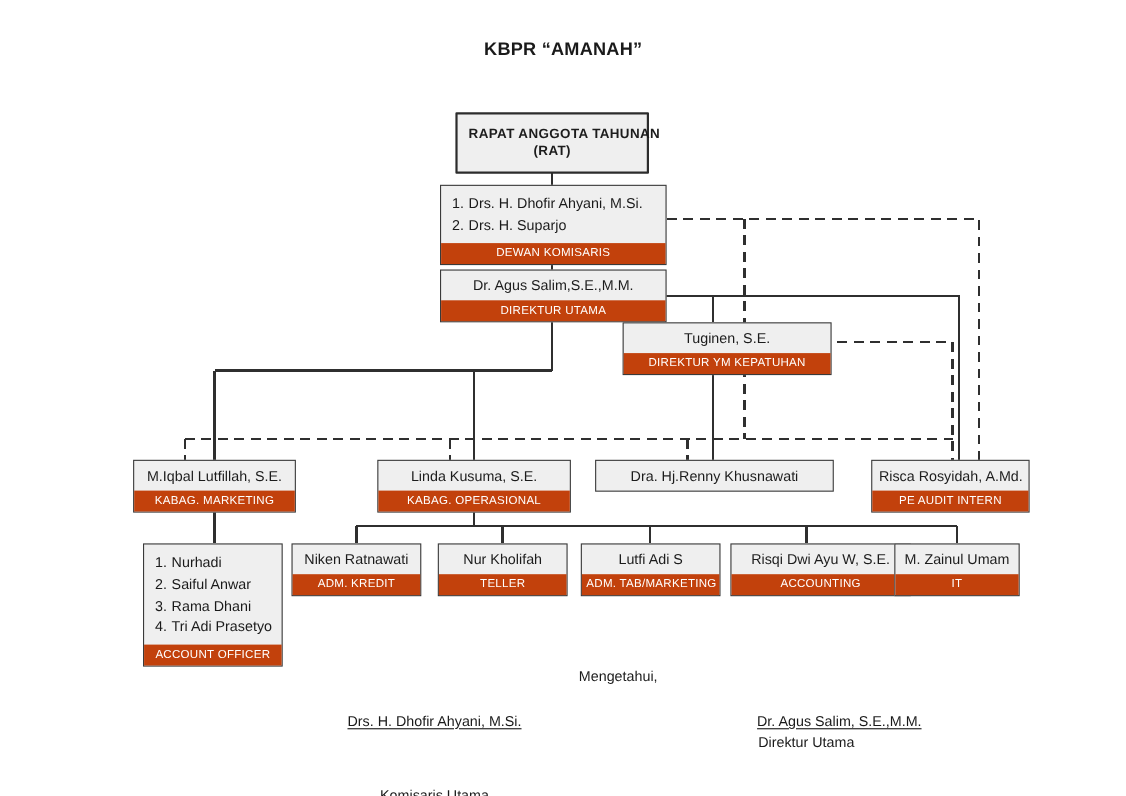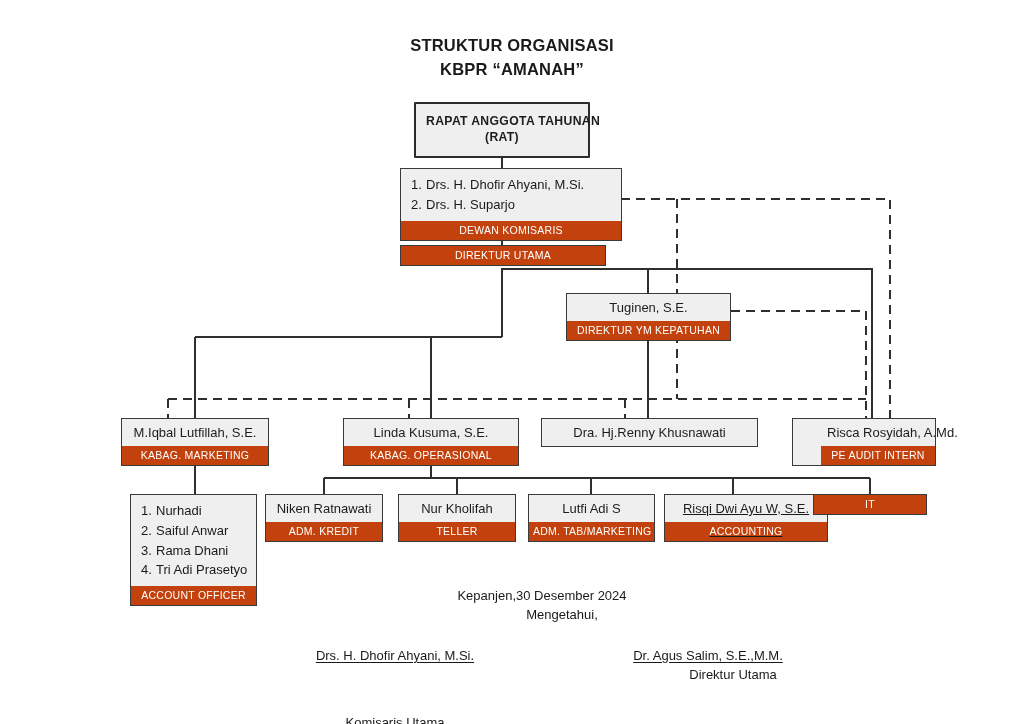--- a/index.html
+++ b/index.html
@@ -89,7 +89,6 @@
 <div id="stage">
 
   <div id="title">
-    <div>STRUKTUR ORGANISASI</div>
     <div>KBPR “AMANAH”</div>
   </div>
 

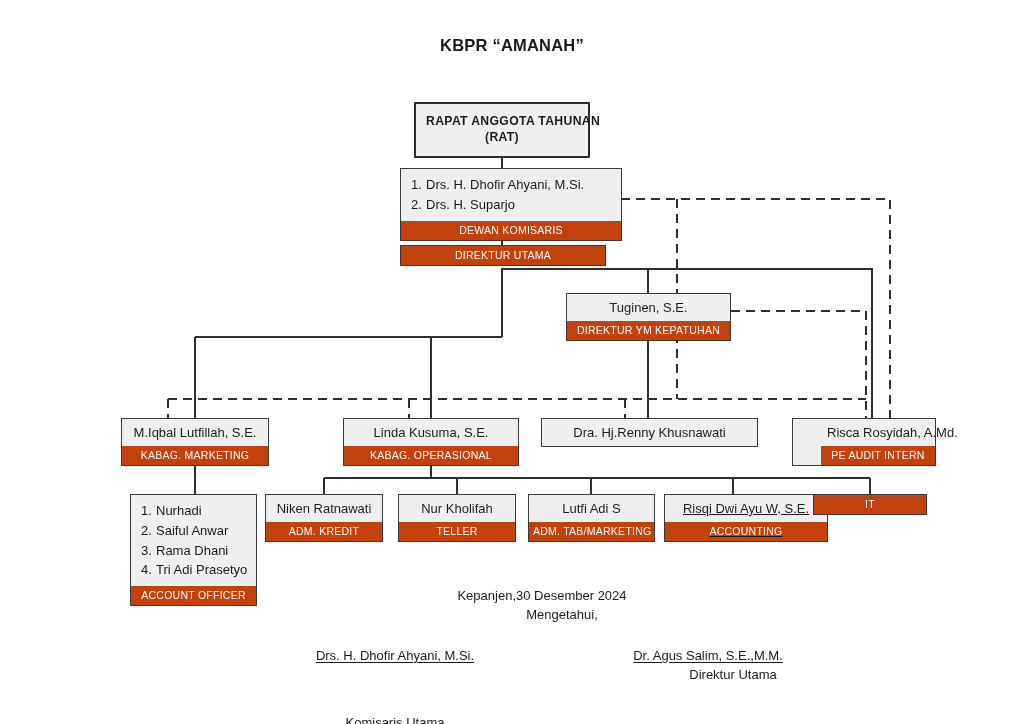--- a/index.html
+++ b/index.html
@@ -143,7 +143,7 @@
     </span>
   </div>
 
-  <div class="node" id="komisaris" style="left:400px;top:168px;width:222px;">
+  <div class="node" id="komisaris" style="left:400px;top:168px;width:206px;">
     <ol>
       <li><span class="num">1.</span><span>Drs. H. Dhofir Ahyani, M.Si.</span></li>
       <li><span class="num">2.</span><span>Drs. H. Suparjo</span></li>

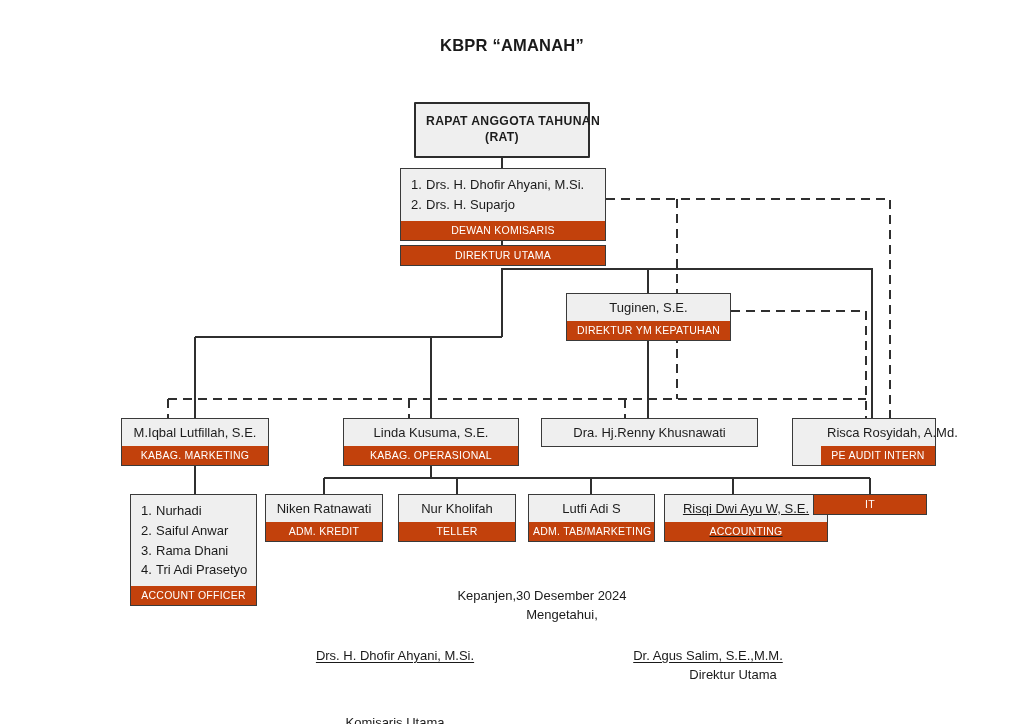--- a/index.html
+++ b/index.html
@@ -152,6 +152,7 @@
   </div>
 
   <div class="node" id="dirut" style="left:400px;top:245px;width:206px;">
+    <span class="nm">Dr. Agus Salim,S.E.,M.M.</span>
     <span class="ttl">DIREKTUR UTAMA</span>
   </div>
 

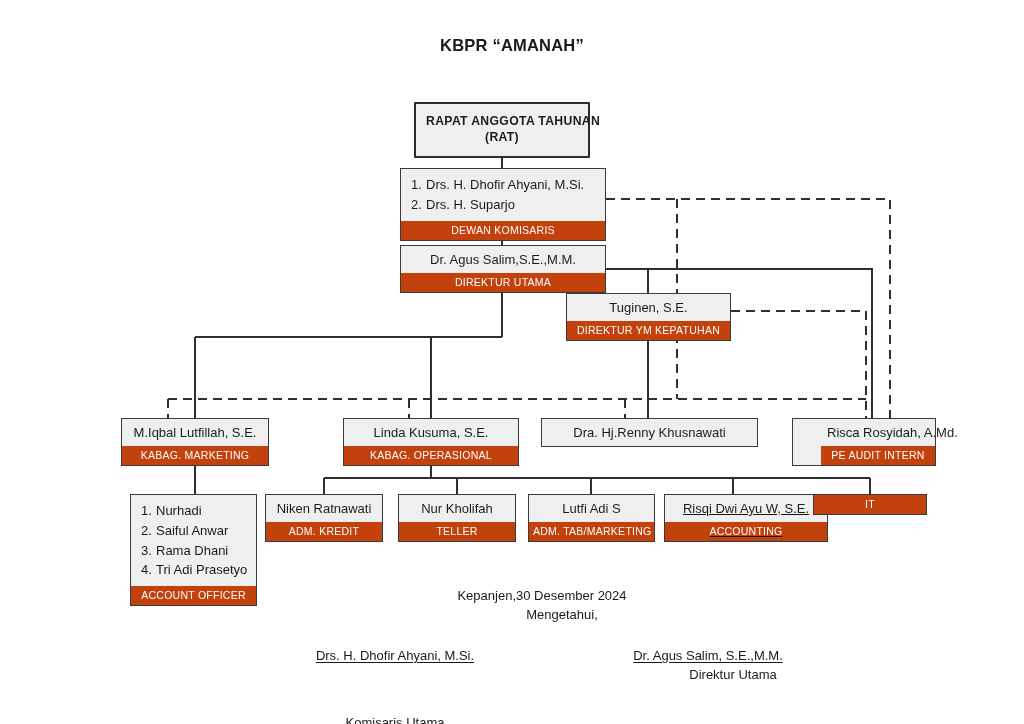--- a/index.html
+++ b/index.html
@@ -156,7 +156,7 @@
     <span class="ttl">DIREKTUR UTAMA</span>
   </div>
 
-  <div class="node" id="dirkep" style="left:566px;top:293px;width:165px;">
+  <div class="node" id="dirkep" style="left:566px;top:293px;width:190px;">
     <span class="nm">Tuginen, S.E.</span>
     <span class="ttl">DIREKTUR YM KEPATUHAN</span>
   </div>

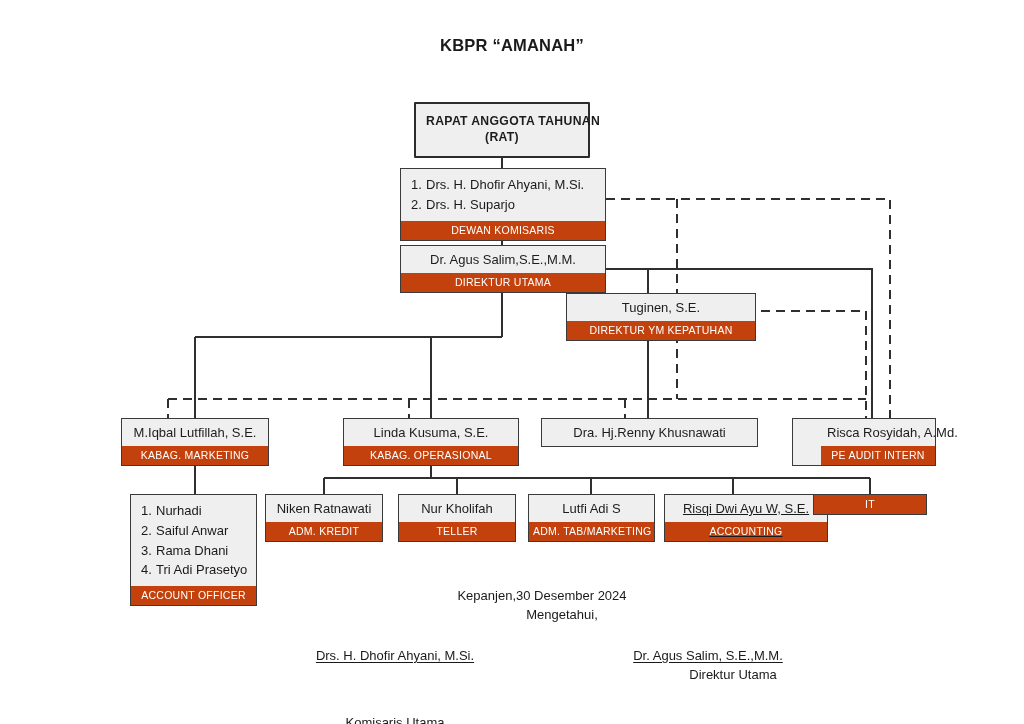--- a/index.html
+++ b/index.html
@@ -175,7 +175,7 @@
     <span class="nm">Dra. Hj.Renny Khusnawati</span>
   </div>
 
-  <div class="node" id="audit" style="left:792px;top:418px;width:144px;padding-left:28px;">
+  <div class="node" id="audit" style="left:792px;top:418px;width:144px;">
     <span class="nm">Risca Rosyidah, A.Md.</span>
     <span class="ttl">PE AUDIT INTERN</span>
   </div>

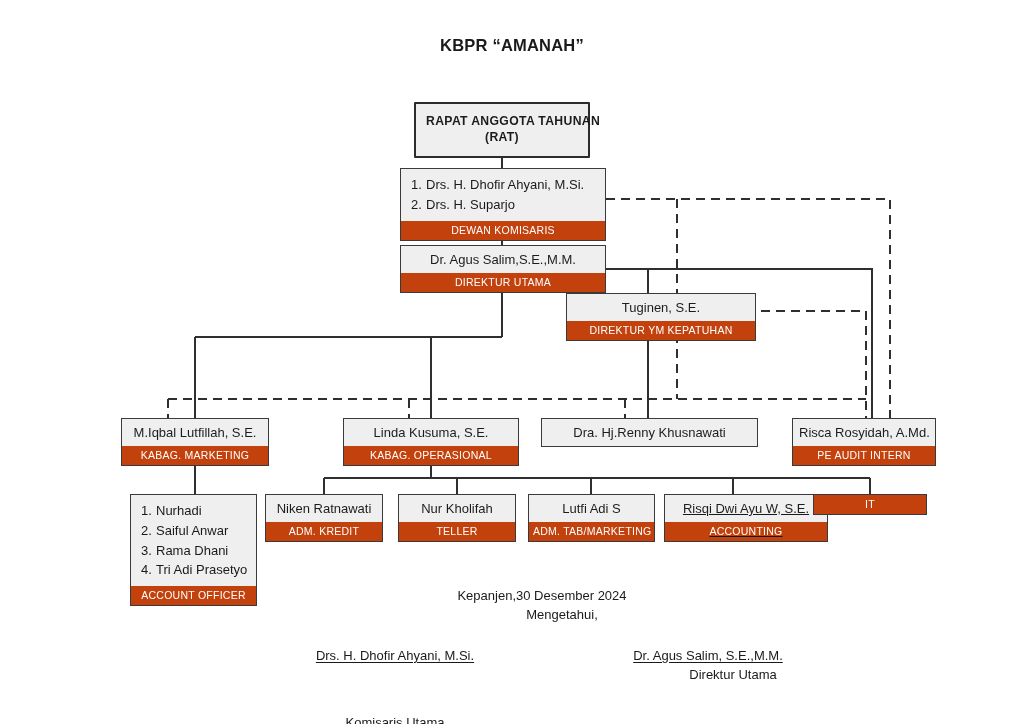--- a/index.html
+++ b/index.html
@@ -205,7 +205,7 @@
     <span class="ttl">ADM. TAB/MARKETING</span>
   </div>
 
-  <div class="node" id="accounting" style="left:664px;top:494px;width:164px;text-decoration:underline;">
+  <div class="node" id="accounting" style="left:664px;top:494px;width:164px;">
     <span class="nm">Risqi Dwi Ayu W, S.E.</span>
     <span class="ttl">ACCOUNTING</span>
   </div>

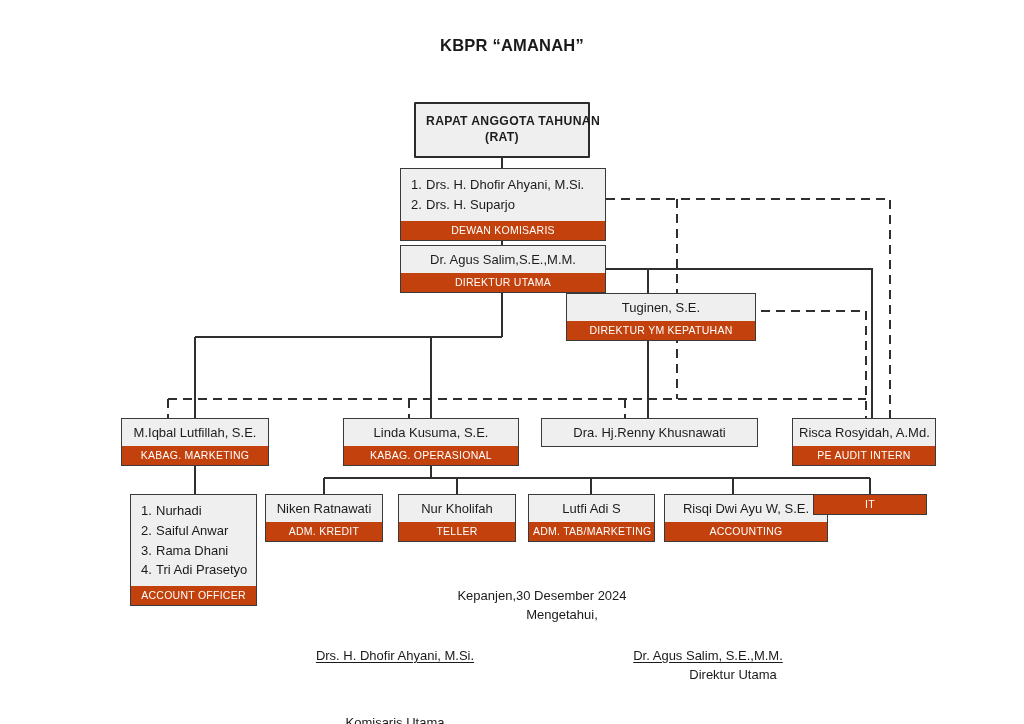--- a/index.html
+++ b/index.html
@@ -211,6 +211,7 @@
   </div>
 
   <div class="node" id="it" style="left:813px;top:494px;width:114px;">
+    <span class="nm">M. Zainul Umam</span>
     <span class="ttl">IT</span>
   </div>
 

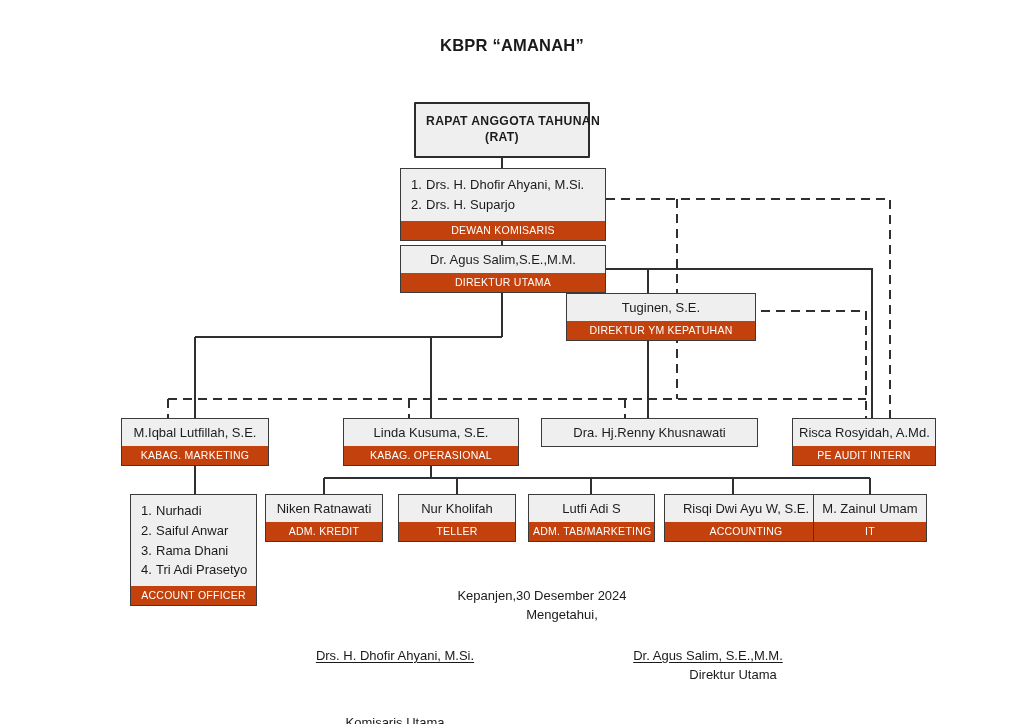--- a/index.html
+++ b/index.html
@@ -215,7 +215,6 @@
     <span class="ttl">IT</span>
   </div>
 
-  <div class="ftxt" style="left:352px;top:586px;width:380px;">Kepanjen,30 Desember 2024</div>
   <div class="ftxt" style="left:372px;top:605px;width:380px;">Mengetahui,</div>
 
   <div class="ftxt sig-name" style="left:185px;top:646px;width:420px;">Drs. H. Dhofir Ahyani, M.Si.</div>

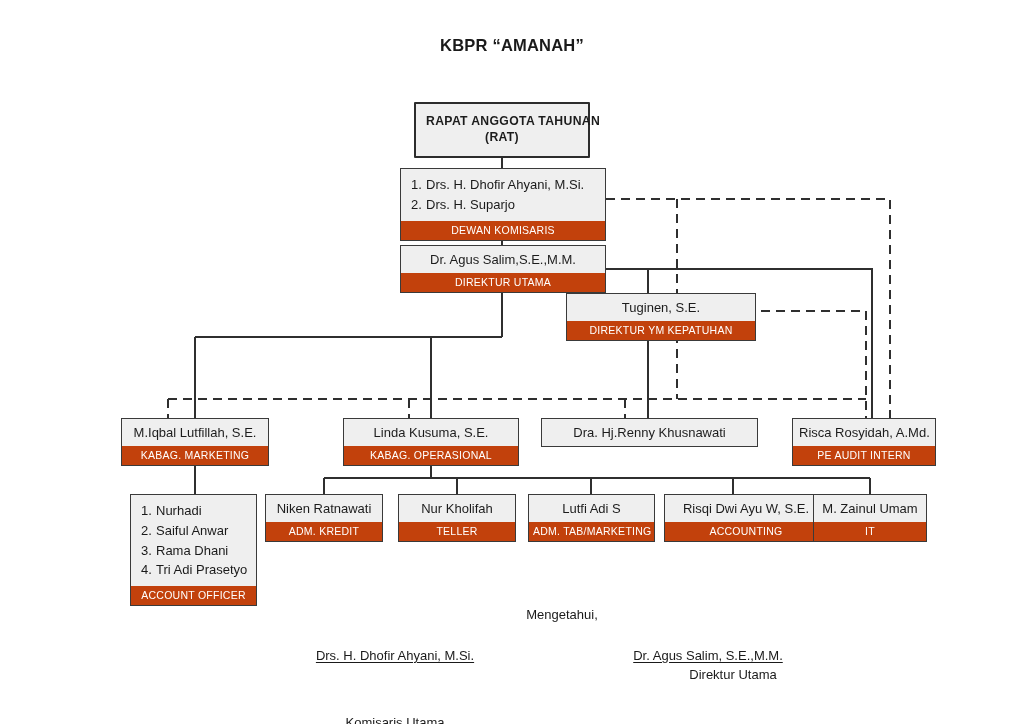--- a/index.html
+++ b/index.html
@@ -220,7 +220,7 @@
   <div class="ftxt sig-name" style="left:185px;top:646px;width:420px;">Drs. H. Dhofir Ahyani, M.Si.</div>
   <div class="ftxt" style="left:185px;top:665px;width:420px;margin-top:48px;">Komisaris Utama</div>
 
-  <div class="ftxt sig-name" style="left:498px;top:646px;width:420px;">Dr. Agus Salim, S.E.,M.M.</div>
+  <div class="ftxt sig-name" style="left:553px;top:646px;width:420px;">Dr. Agus Salim, S.E.,M.M.</div>
   <div class="ftxt" style="left:523px;top:665px;width:420px;">Direktur Utama</div>
 
 </div>

